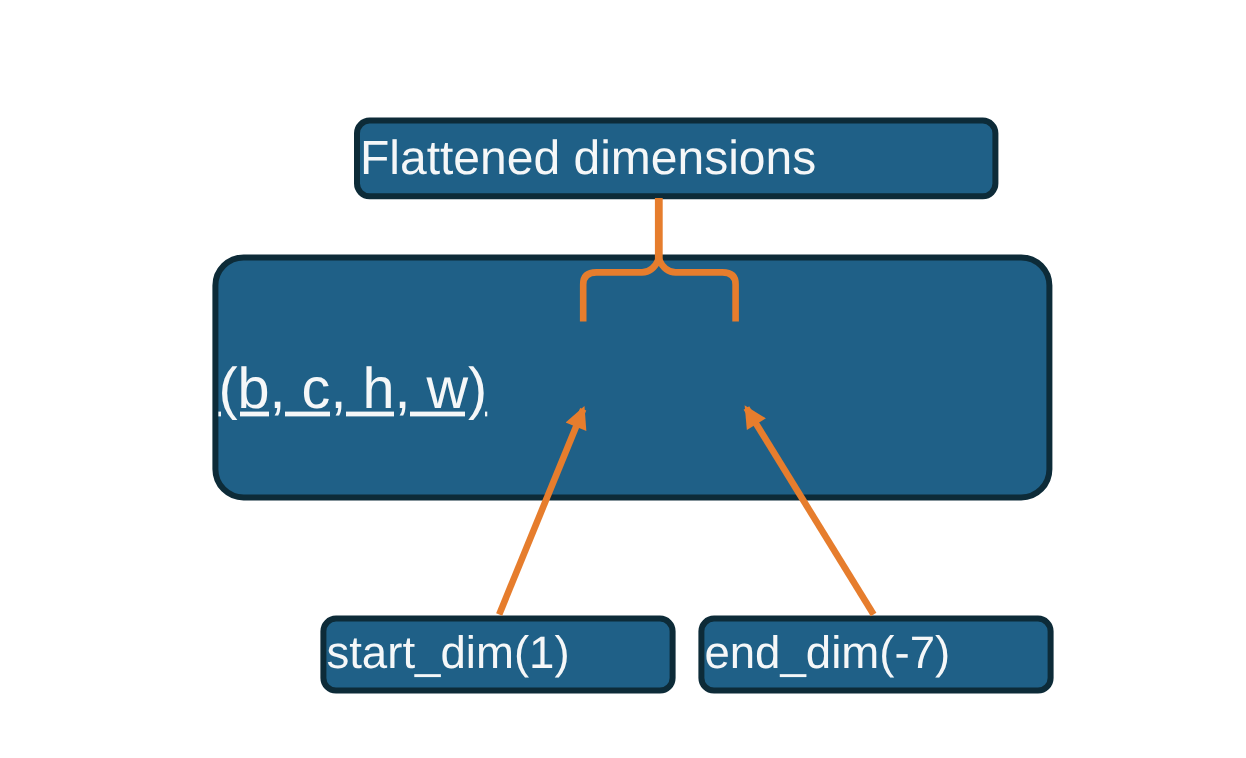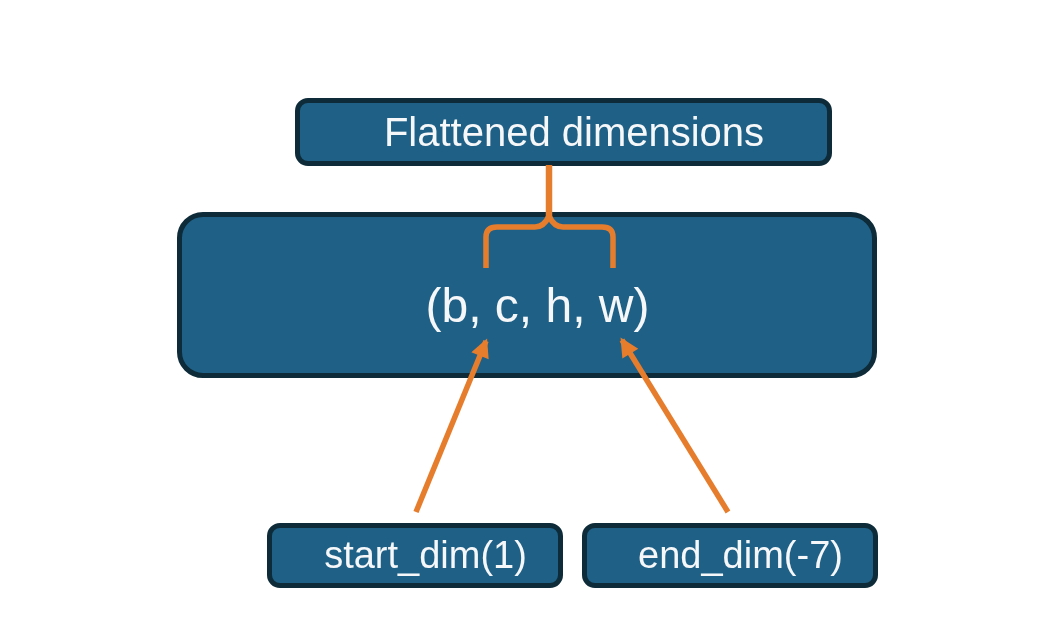--- a/index.html
+++ b/index.html
@@ -14,9 +14,8 @@
     background:var(--box-fill,#1f6087);
     border:5px solid var(--box-border,#0d2b38);
     color:var(--label-text,#f5f7f8);
-    display:flex;align-items:center;justify-content:center;
+    display:flex;align-items:center;justify-content:flex-start;
     white-space:nowrap;
-    padding-left:21px;
   }
   .title-box{left:295px;top:98px;width:537px;height:68px;border-radius:13px;font-size:40px;}
   .tensor-box{left:177px;top:212px;width:700px;height:166px;border-radius:26px;font-size:48px;padding-top:20px;}

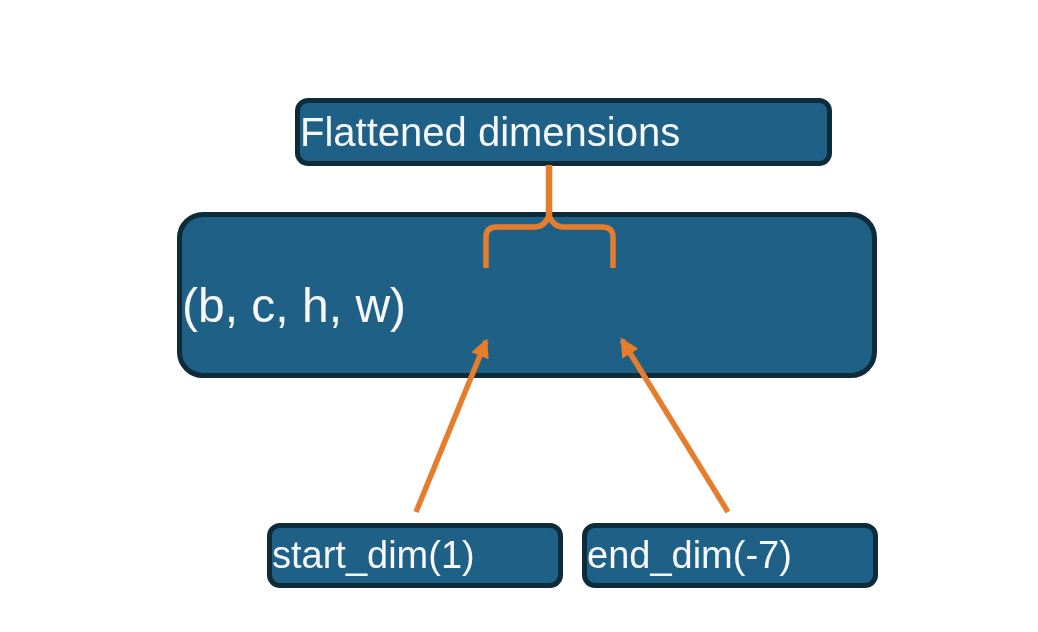--- a/index.html
+++ b/index.html
@@ -18,7 +18,7 @@
     white-space:nowrap;
   }
   .title-box{left:295px;top:98px;width:537px;height:68px;border-radius:13px;font-size:40px;}
-  .tensor-box{left:177px;top:212px;width:700px;height:166px;border-radius:26px;font-size:48px;padding-top:20px;}
+  .tensor-box{left:177px;top:212px;width:700px;height:205px;border-radius:26px;font-size:48px;padding-top:20px;text-decoration:underline;}
   .small-box{width:296px;height:65px;border-radius:13px;font-size:38px;margin-top:10px;}
   .start-box{left:267px;top:513px;}
   .end-box{left:582px;top:513px;}

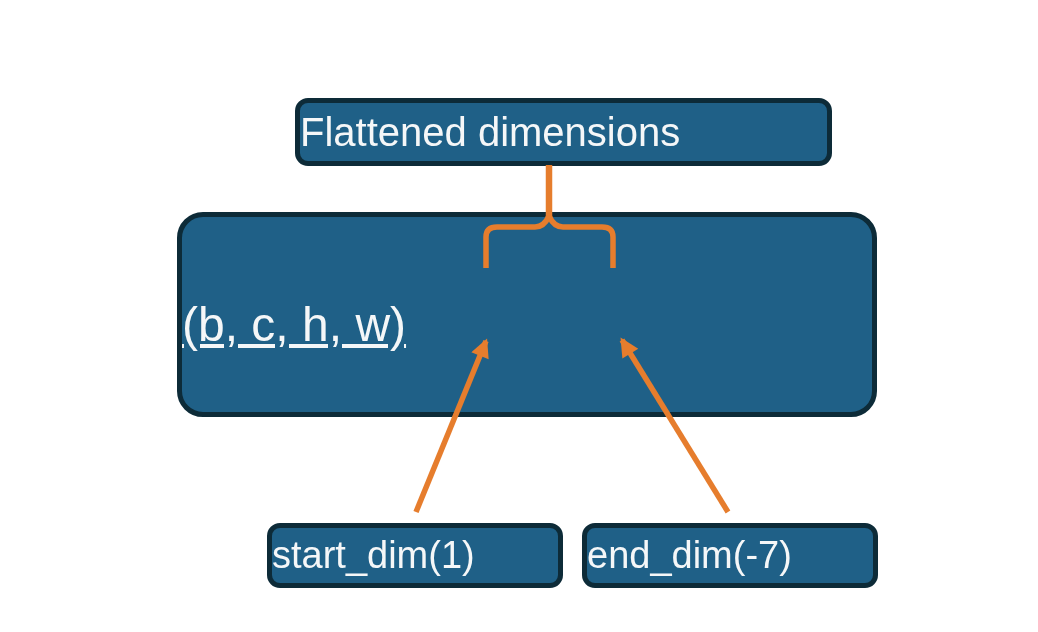--- a/index.html
+++ b/index.html
@@ -19,7 +19,7 @@
   }
   .title-box{left:295px;top:98px;width:537px;height:68px;border-radius:13px;font-size:40px;}
   .tensor-box{left:177px;top:212px;width:700px;height:205px;border-radius:26px;font-size:48px;padding-top:20px;text-decoration:underline;}
-  .small-box{width:296px;height:65px;border-radius:13px;font-size:38px;margin-top:10px;}
+  .small-box{width:296px;height:65px;border-radius:13px;font-size:38px;}
   .start-box{left:267px;top:513px;}
   .end-box{left:582px;top:513px;}
   .overlay{position:absolute;left:0;top:0;width:1038px;height:632px;pointer-events:none;}

